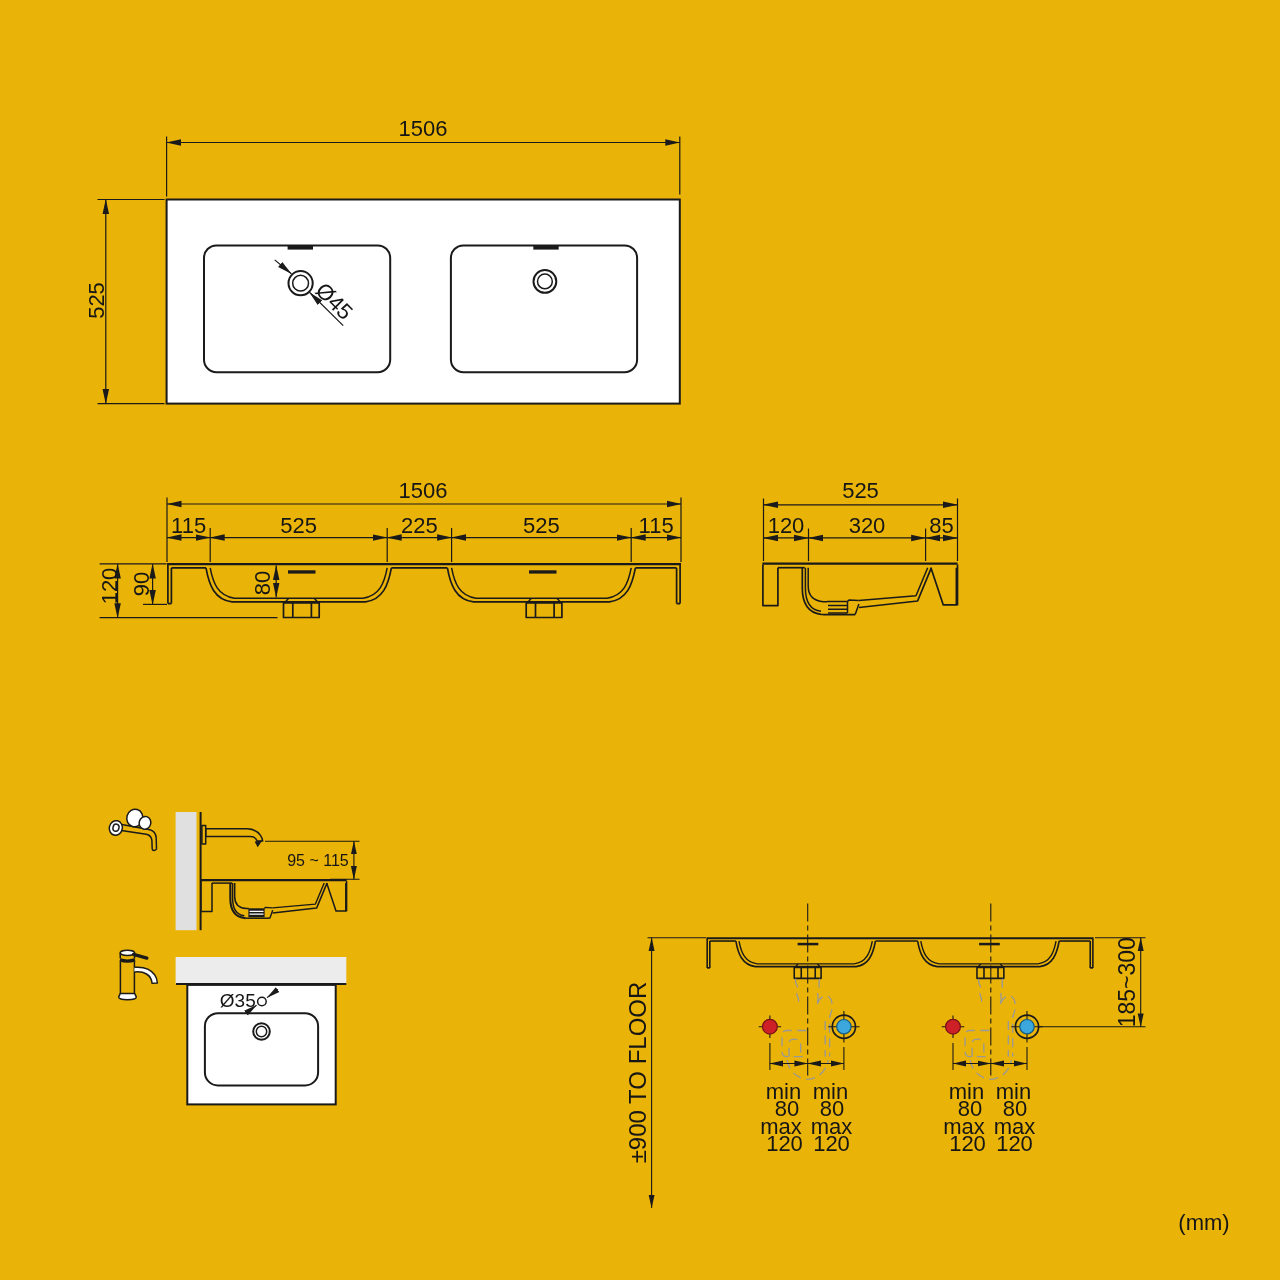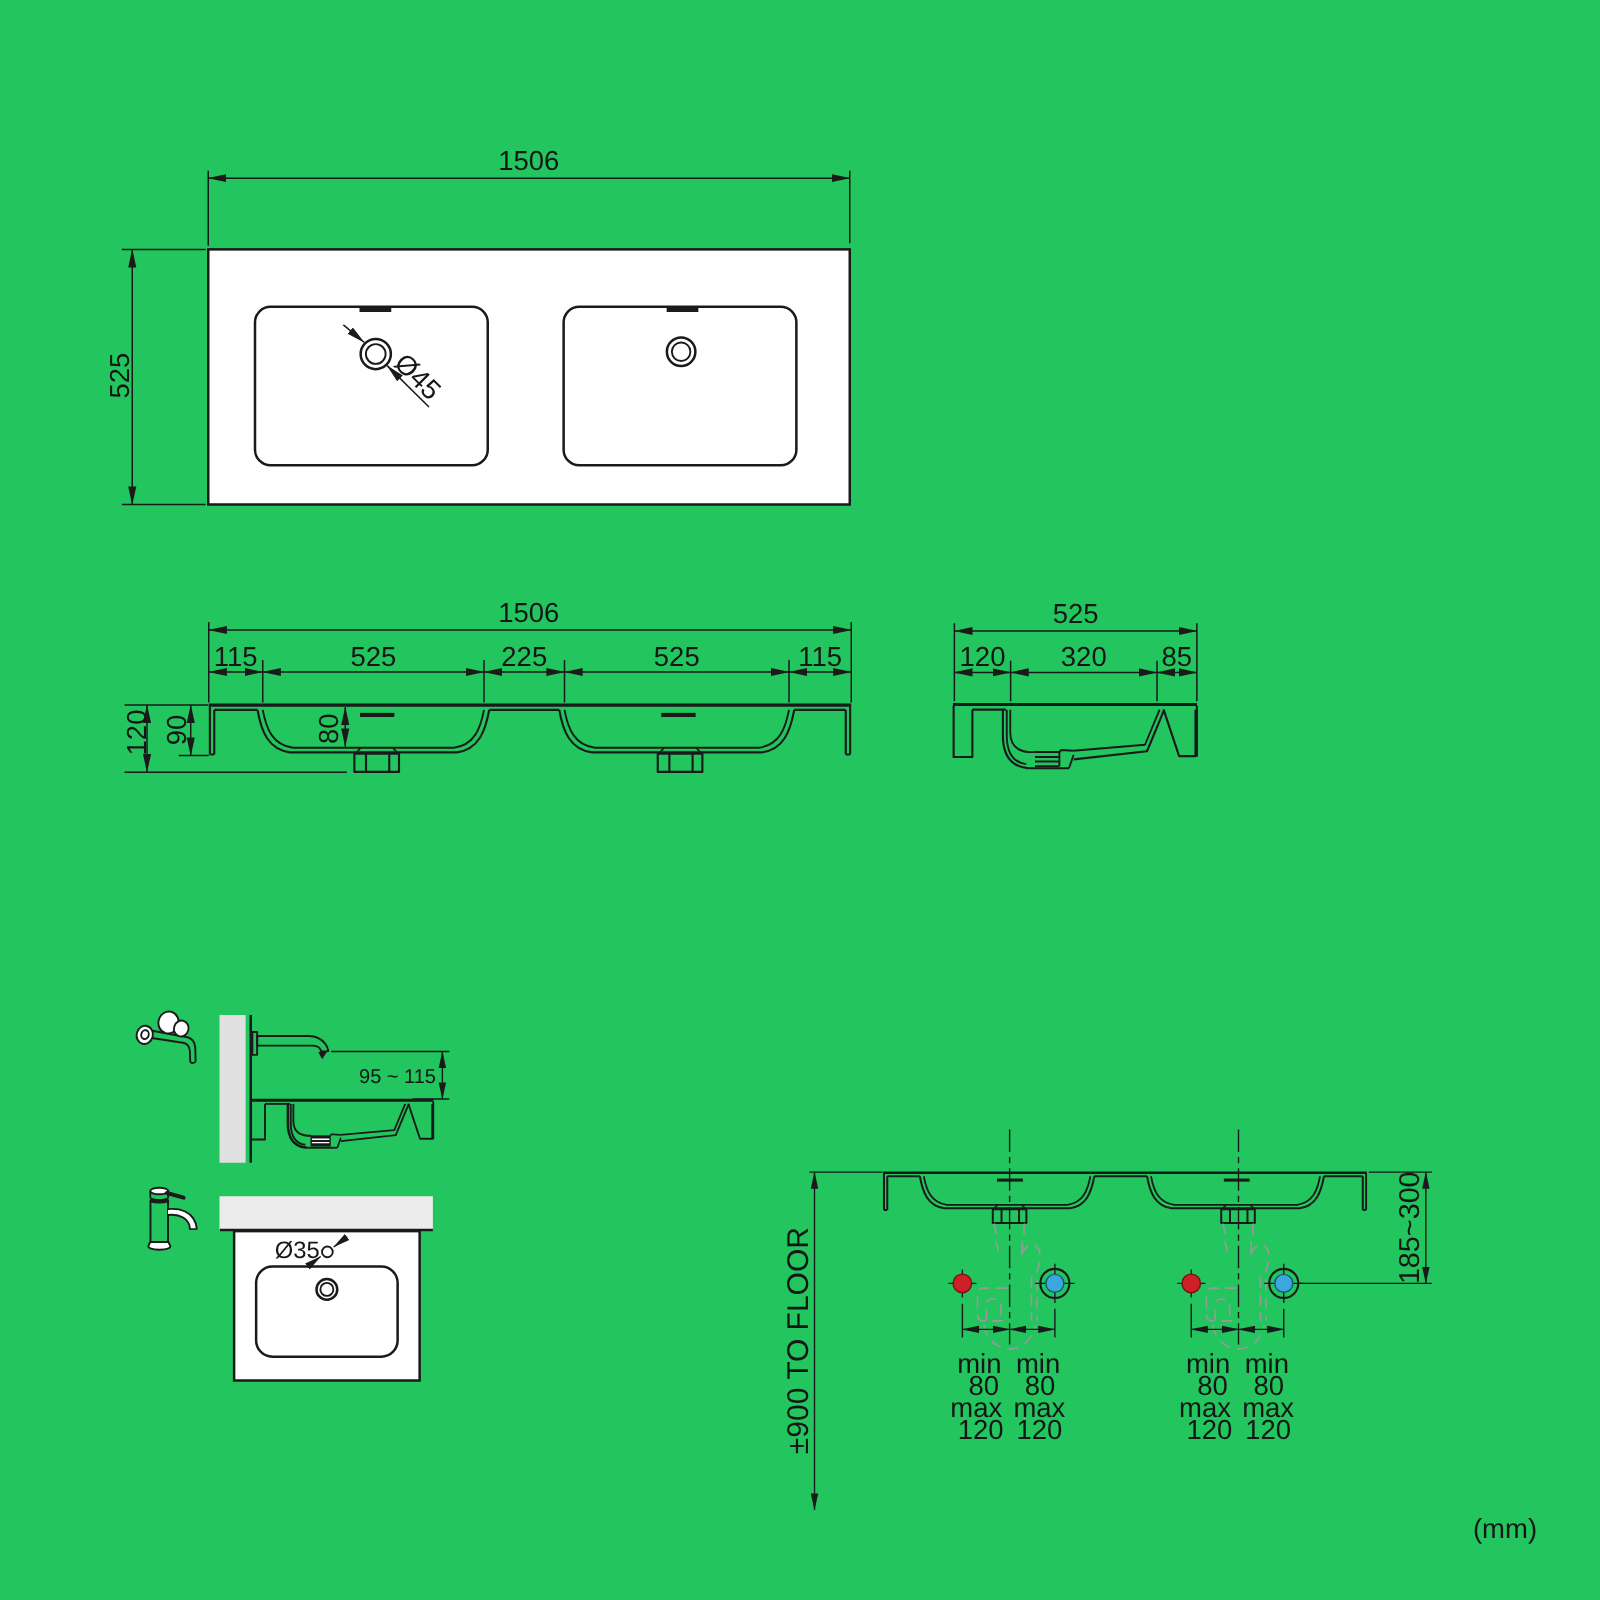--- a/index.html
+++ b/index.html
@@ -3,7 +3,7 @@
 <meta charset="utf-8">
 <style>
 html,body{margin:0;padding:0;background:#fff;}
-#page{width:1280px;height:1280px;position:relative;background:#22c55e;}
+#page{width:1280px;height:1280px;position:relative;background:#eab308;}
 text{font-family:"Liberation Sans",sans-serif;fill:#161616;}
 .t22{font-size:22px;}
 .t23{font-size:23px;}

